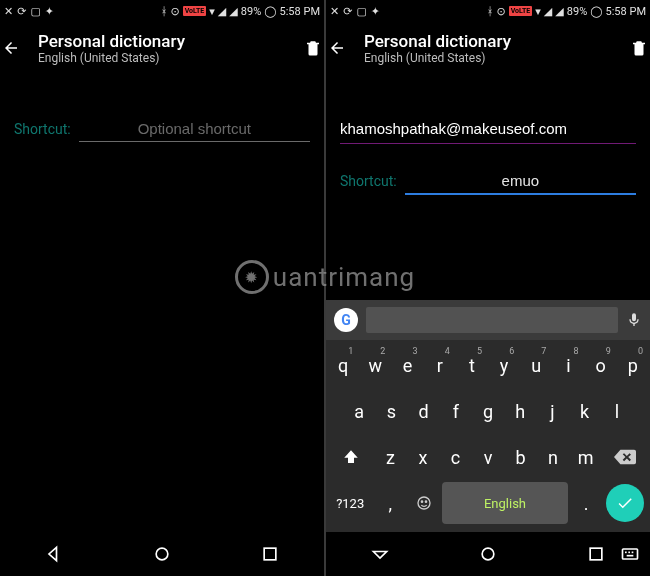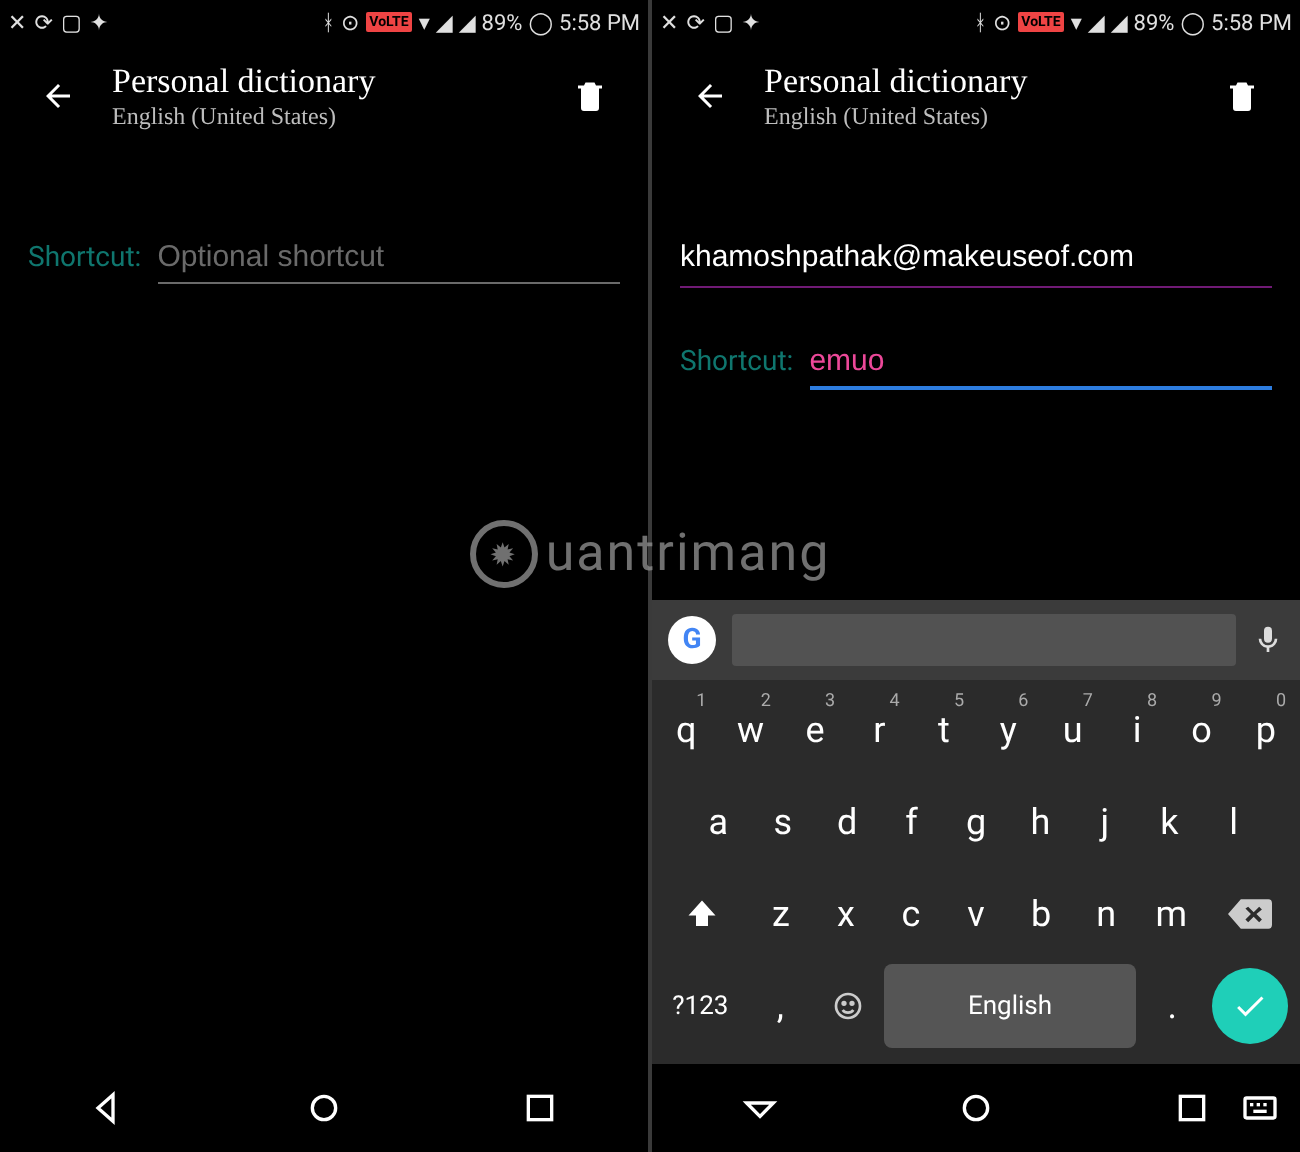--- a/index.html
+++ b/index.html
@@ -48,9 +48,8 @@
     height: 52px;
     display: flex;
     align-items: center;
-    padding: 0 20px;
+    padding: 0 2px;
     gap: 18px;
-    font-family: Liberation Serif, serif;
   }
   .appbar .back { width: 18px; height: 18px; cursor: pointer; }
   .appbar .titles { flex: 1; }

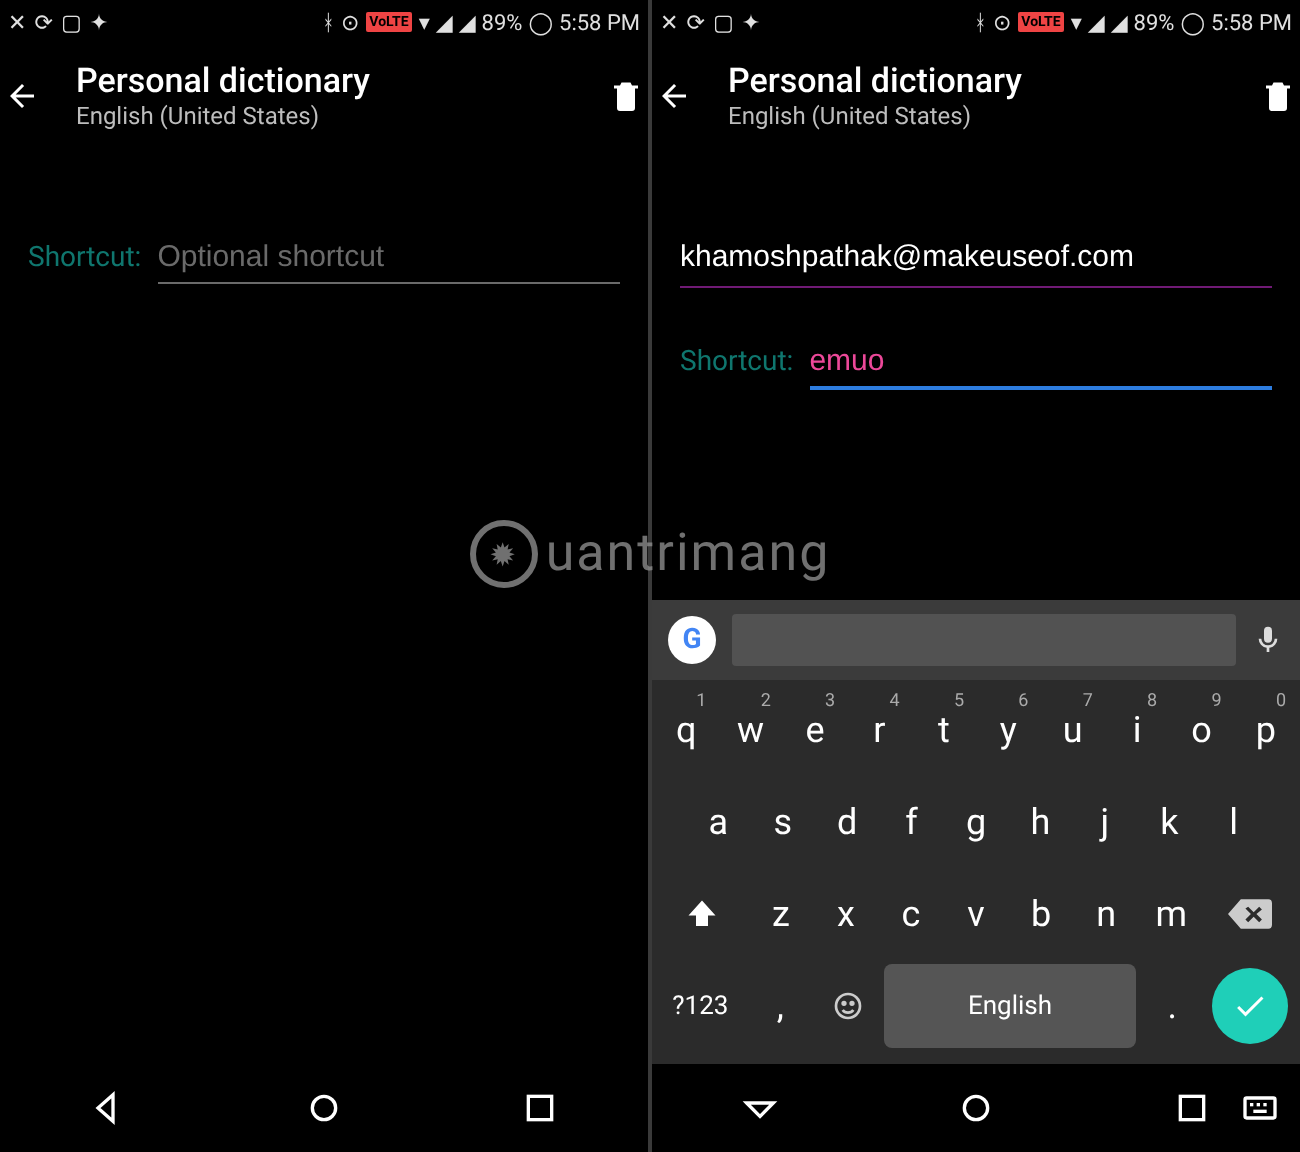--- a/index.html
+++ b/index.html
@@ -82,10 +82,11 @@
     background: transparent;
     border: none;
     border-bottom: 1px solid #6a6a6a;
-    color: #ec4899;
+    color: #e5e5e5;
     font-size: 15px;
     padding: 4px 0;
     outline: none;
+    text-align: center;
   }
   .shortcut-input.focused { border-bottom: 2px solid #2d7de0; }
   .shortcut-input::placeholder { color: #6a6a6a; }

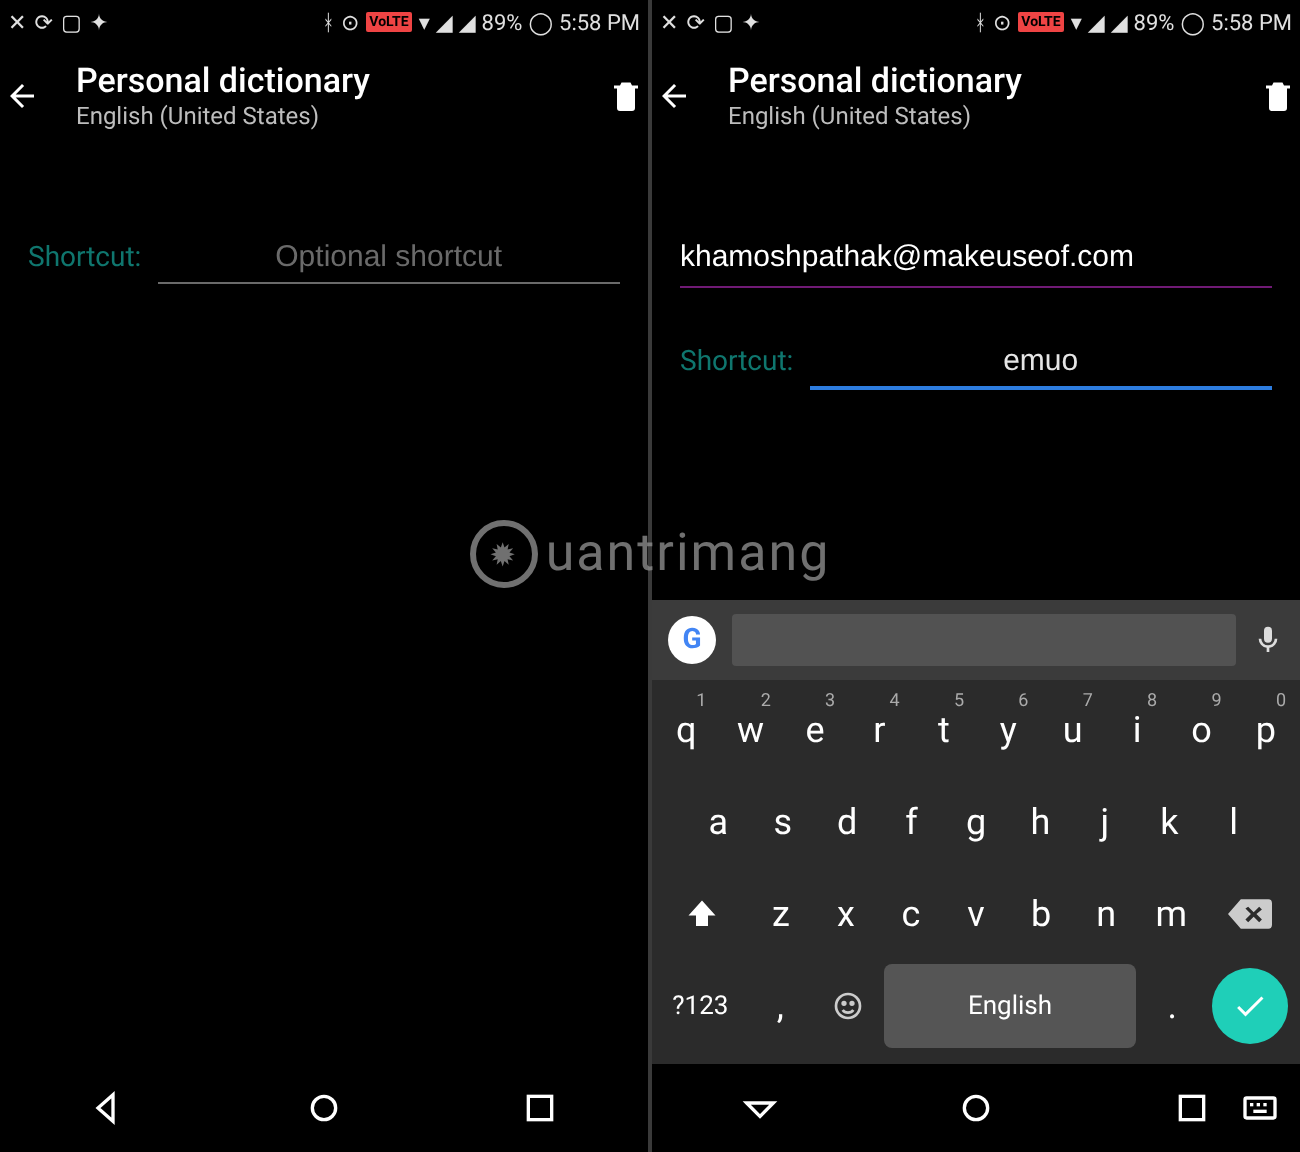--- a/index.html
+++ b/index.html
@@ -139,7 +139,7 @@
   .key-shift, .key-bksp { flex: 1.4; }
   .key-space {
     flex: 4; background: #555; border-radius: 4px;
-    font-size: 13px; color: #ffffff;
+    font-size: 13px; color: #bef264;
   }
   .key-enter {
     flex: 1.4; background: #1fcfb8; border-radius: 50%;

